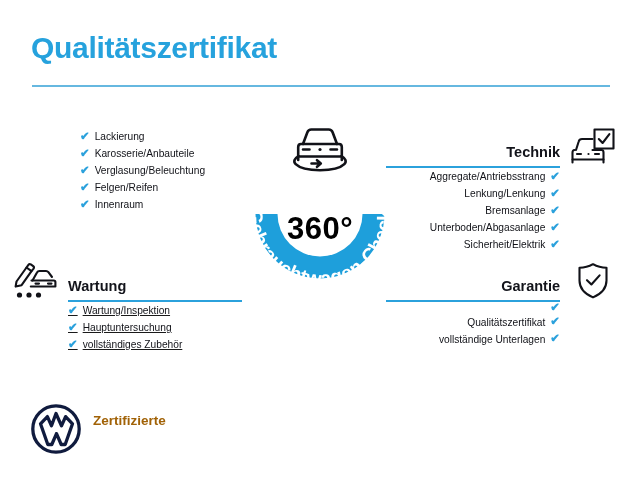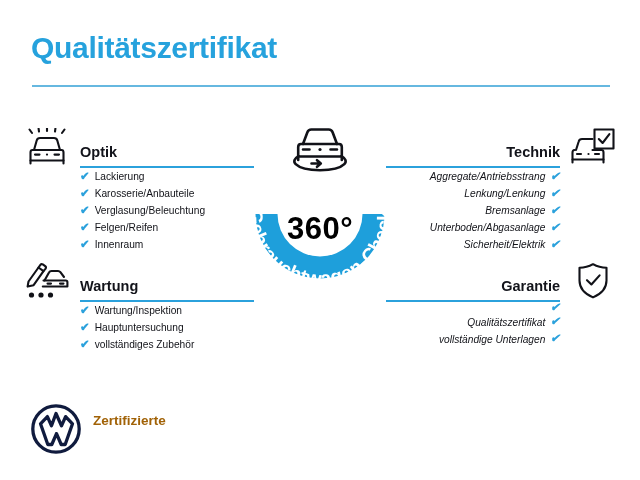--- a/index.html
+++ b/index.html
@@ -180,20 +180,6 @@
   <div class="title-rule"></div>
 
   <div class="section sec-optik left">
-    <div class="sec-head">
-      <span class="sec-icon">
-        <svg viewBox="0 0 46 38" width="46" height="38" fill="none" stroke="#111218" stroke-width="2.1" stroke-linecap="round" stroke-linejoin="round">
-          <path d="M8 5 L5.5 1.5 M15 3.5 L14.6 0.6 M23 3 L23 0.2 M31 3.5 L31.4 0.6 M38 5 L40.5 1.5"></path>
-          <path d="M10 22 L12.7 12.5 C13.1 11 14.4 10 16 10 L30 10 C31.6 10 32.9 11 33.3 12.5 L36 22"></path>
-          <path d="M8.5 22 C7 22 6.5 23.2 6.5 24.4 L6.5 32.5 L39.5 32.5 L39.5 24.4 C39.5 23.2 39 22 37.5 22 Z"></path>
-          <path d="M11 26.6 L15.5 26.6 M30.5 26.6 L35 26.6"></path>
-          <path d="M6.5 32.5 L6.5 35.5 M39.5 32.5 L39.5 35.5"></path>
-          <circle cx="23" cy="26.6" r="1.1" fill="#111218" stroke="none"></circle>
-        </svg>
-      </span>
-      <span class="sec-title">Optik</span>
-      <span class="sec-underline"></span>
-    </div>
     <ul class="sec-list">
       <li>
           <span class="check">✔</span>

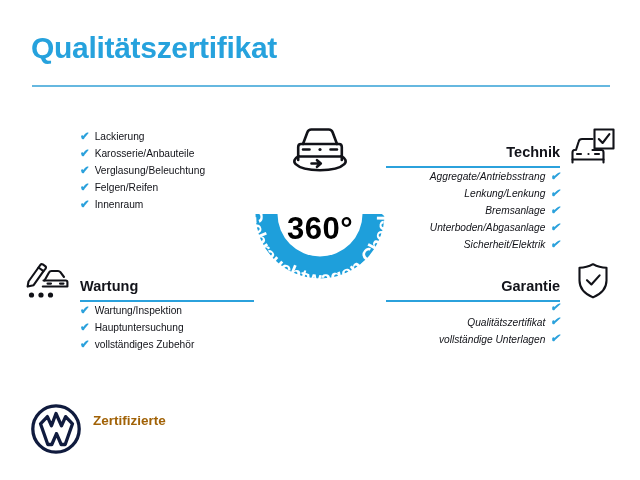--- a/index.html
+++ b/index.html
@@ -94,7 +94,7 @@
     padding: 0;
   }
   .left  .sec-list { padding-left: 56px; }
-  .right .sec-list { padding-right: 56px; font-style: italic; }
+  .right .sec-list { padding-right: 56px; }
 
   .sec-list li {
     font-size: 10.2px;

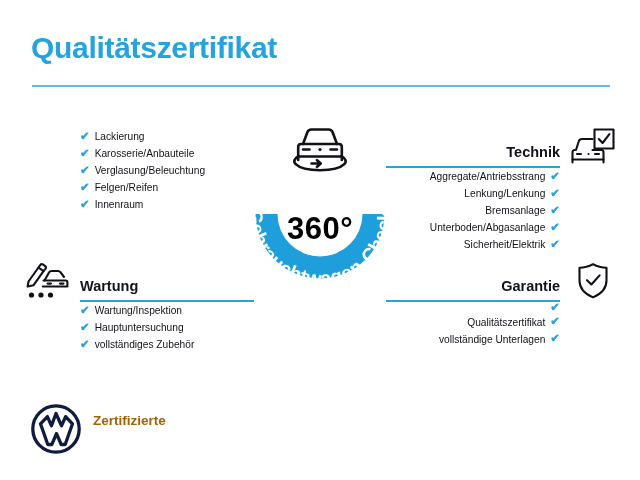--- a/index.html
+++ b/index.html
@@ -49,7 +49,7 @@
     position: absolute;
   }
   .sec-optik    { left: 24px;  top: 128px; width: 230px; }
-  .sec-wartung  { left: 24px;  top: 262px; width: 230px; }
+  .sec-wartung  { left: 12px;  top: 262px; width: 230px; text-decoration: underline; }
   .sec-technik  { left: 386px; top: 128px; width: 230px; }
   .sec-garantie { left: 386px; top: 262px; width: 230px; }
 

